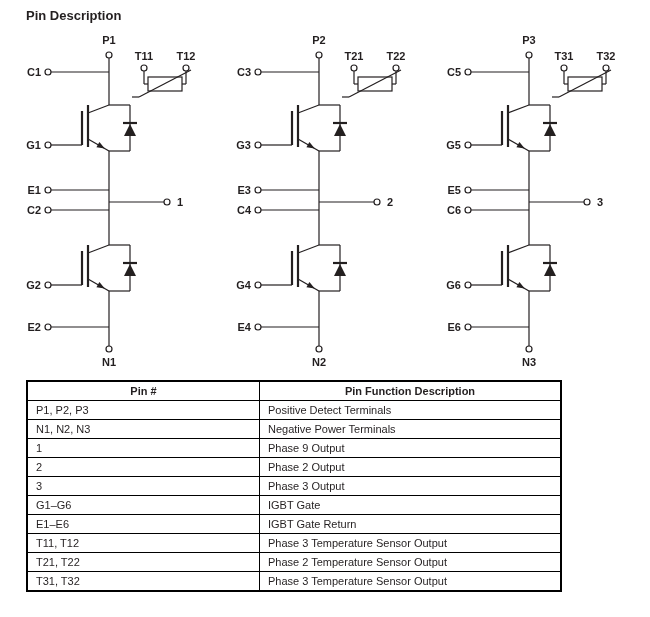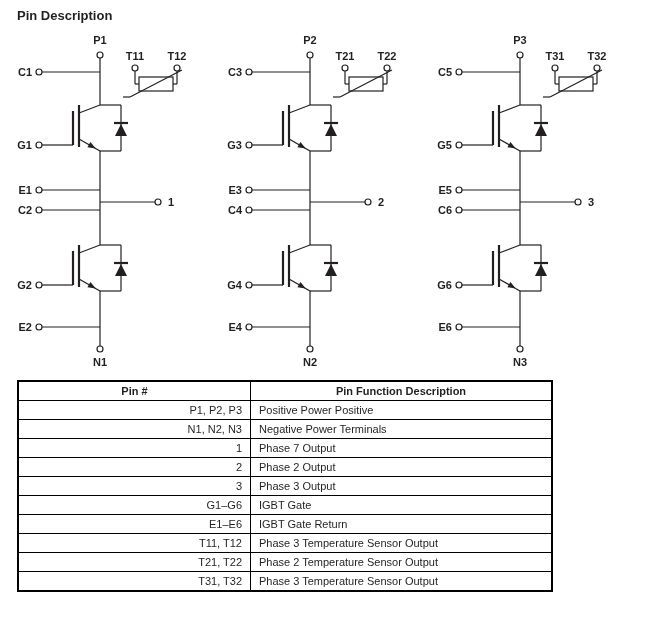--- a/index.html
+++ b/index.html
@@ -8,7 +8,7 @@
     font-family:"Liberation Sans", sans-serif;
     color:#231f20;
   }
-  .page { padding:6px 17px; }
+  .page { padding:6px 26px; }
   .title { font-size:13px; font-weight:bold; margin:2px 0 4px 0; }
   .circuits { display:flex; width:630px;justify-content:flex-end; }
   svg.circuit { display:block; }

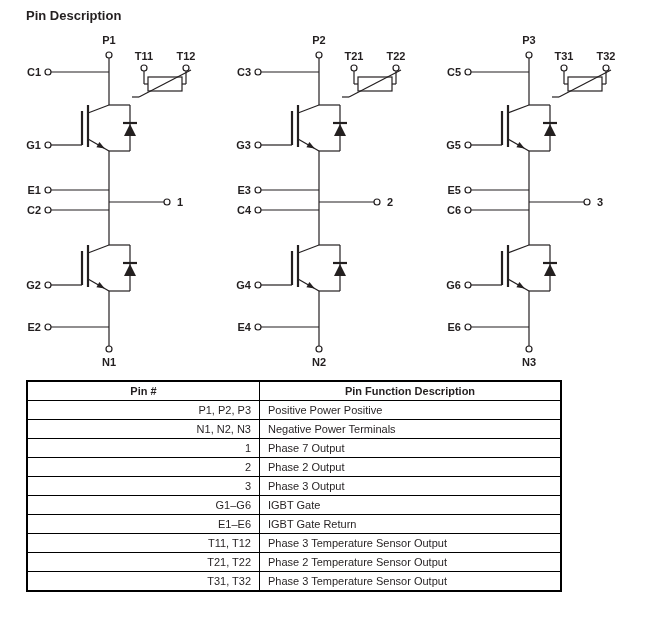--- a/index.html
+++ b/index.html
@@ -31,7 +31,7 @@
     height:14px;
   }
   .pin-table th { font-weight:bold; text-align:center; }
-  .pin-table td.pin { text-align:right; width:215px; }
+  .pin-table td.pin { text-align:left; width:215px; }
   .pin-table td.desc { text-align:left; }
 </style>
 </head>

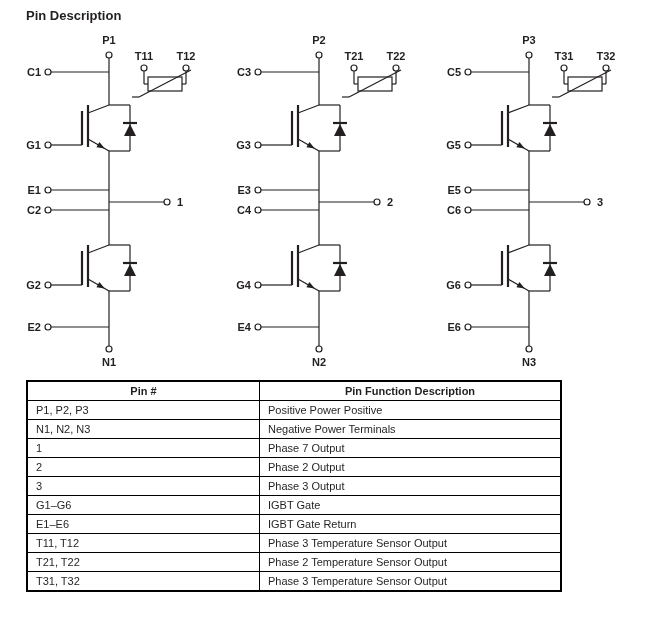--- a/index.html
+++ b/index.html
@@ -276,7 +276,7 @@
     <tbody>
       <tr>
         <td class="pin">P1, P2, P3</td>
-        <td class="desc">Positive Power Positive</td>
+        <td class="desc">Positive Detect Terminals</td>
       </tr>
       <tr>
         <td class="pin">N1, N2, N3</td>

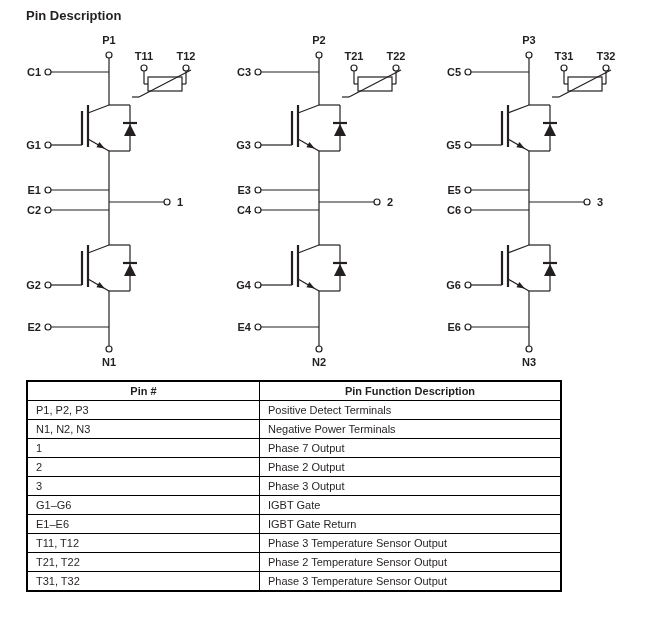--- a/index.html
+++ b/index.html
@@ -284,7 +284,7 @@
       </tr>
       <tr>
         <td class="pin">1</td>
-        <td class="desc">Phase 7 Output</td>
+        <td class="desc">Phase 9 Output</td>
       </tr>
       <tr>
         <td class="pin">2</td>

